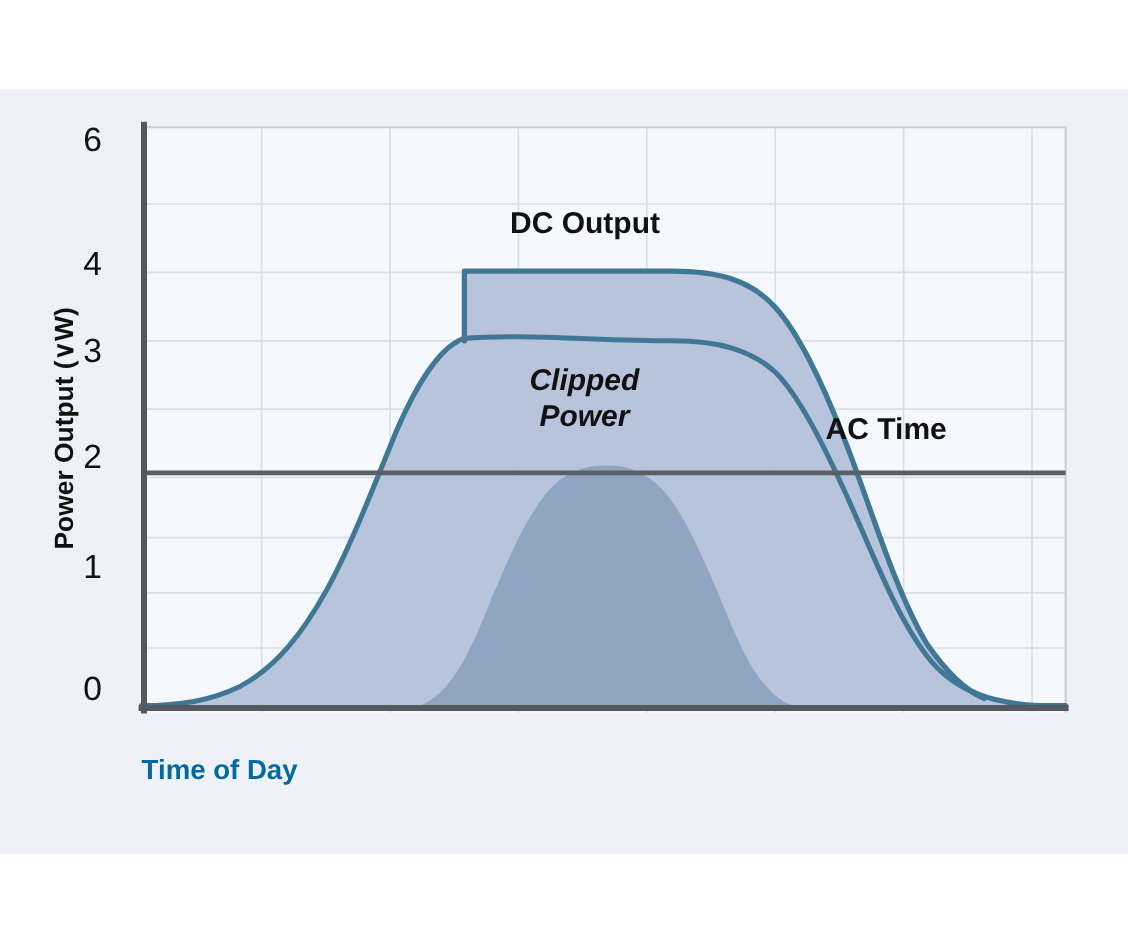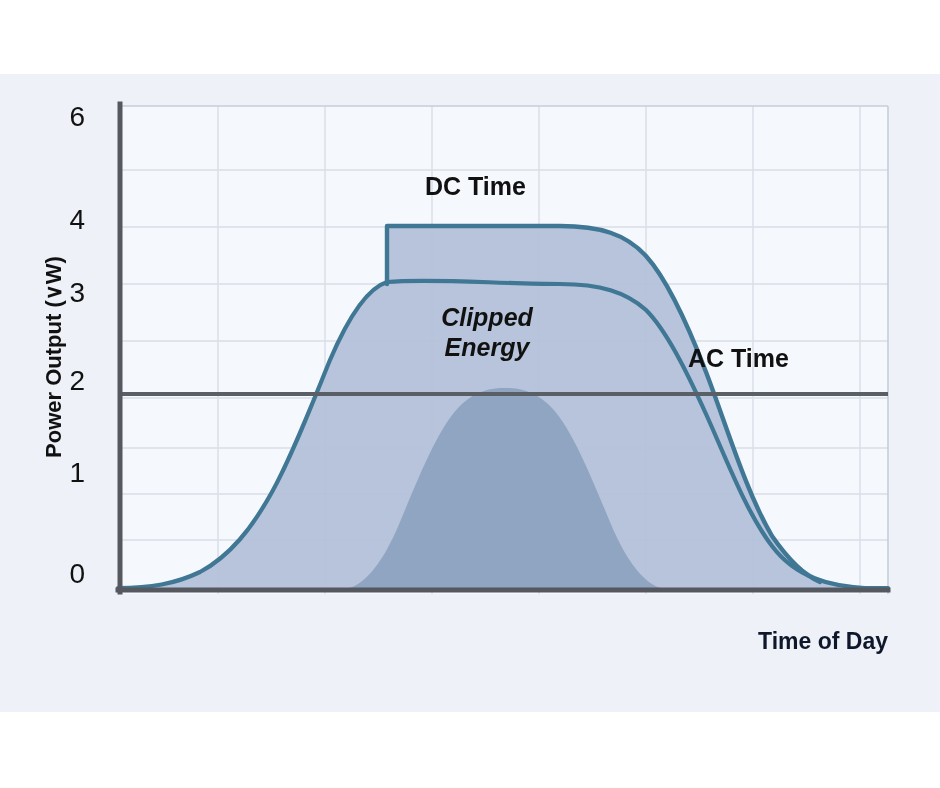--- a/index.html
+++ b/index.html
@@ -192,7 +192,7 @@
   <div id="ylabel-title">Power Output (∨W)</div>
   <div id="xlabel-title">Time of Day</div>
 
-  <div class="series-annotation" id="ann-dc">DC Time</div>
+  <div class="series-annotation" id="ann-dc">DC Output</div>
   <div class="series-annotation" id="ann-ac">AC Time</div>
   <div class="series-annotation" id="ann-clipped"><span>Clipped</span><span class="line2">Energy</span></div>
 

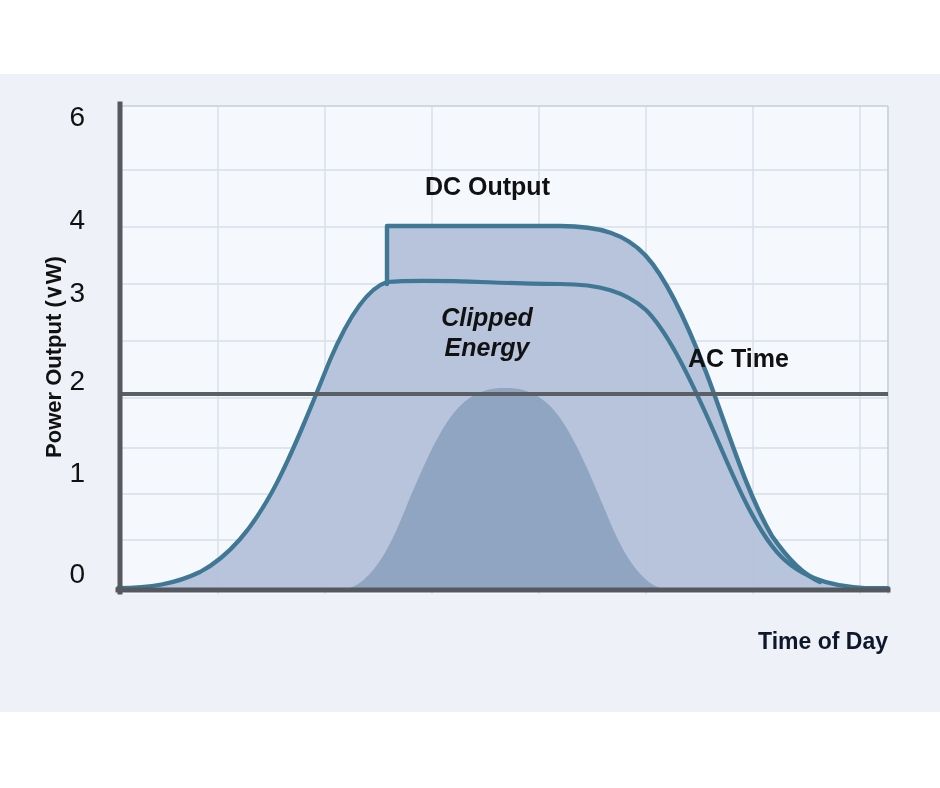--- a/index.html
+++ b/index.html
@@ -194,7 +194,7 @@
 
   <div class="series-annotation" id="ann-dc">DC Output</div>
   <div class="series-annotation" id="ann-ac">AC Time</div>
-  <div class="series-annotation" id="ann-clipped"><span>Clipped</span><span class="line2">Energy</span></div>
+  <div class="series-annotation" id="ann-clipped"><span>Clipped</span><span class="line2">Power</span></div>
 
 </div>
 

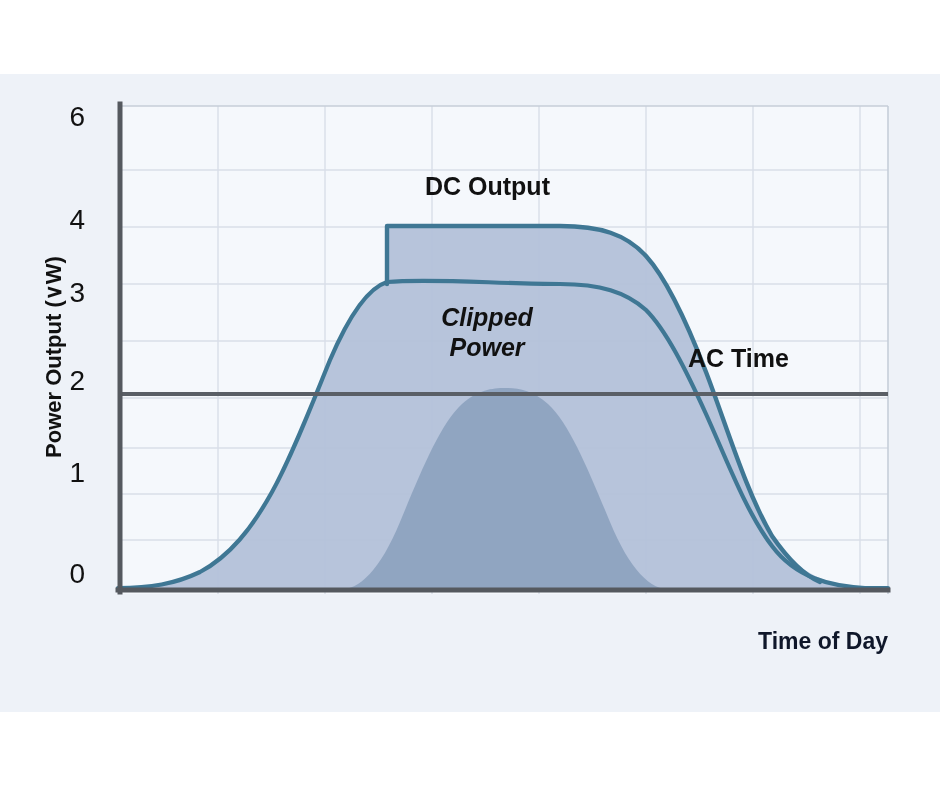--- a/index.html
+++ b/index.html
@@ -61,10 +61,10 @@
     left: 118px;
     top: 628px;
     width: 770px;
-    text-align: right;
+    text-align: left;
     font-size: 23px;
     font-weight: bold;
-    color: #0f172a;
+    color: #0369a1;
   }
   .series-annotation {
     position: absolute;

